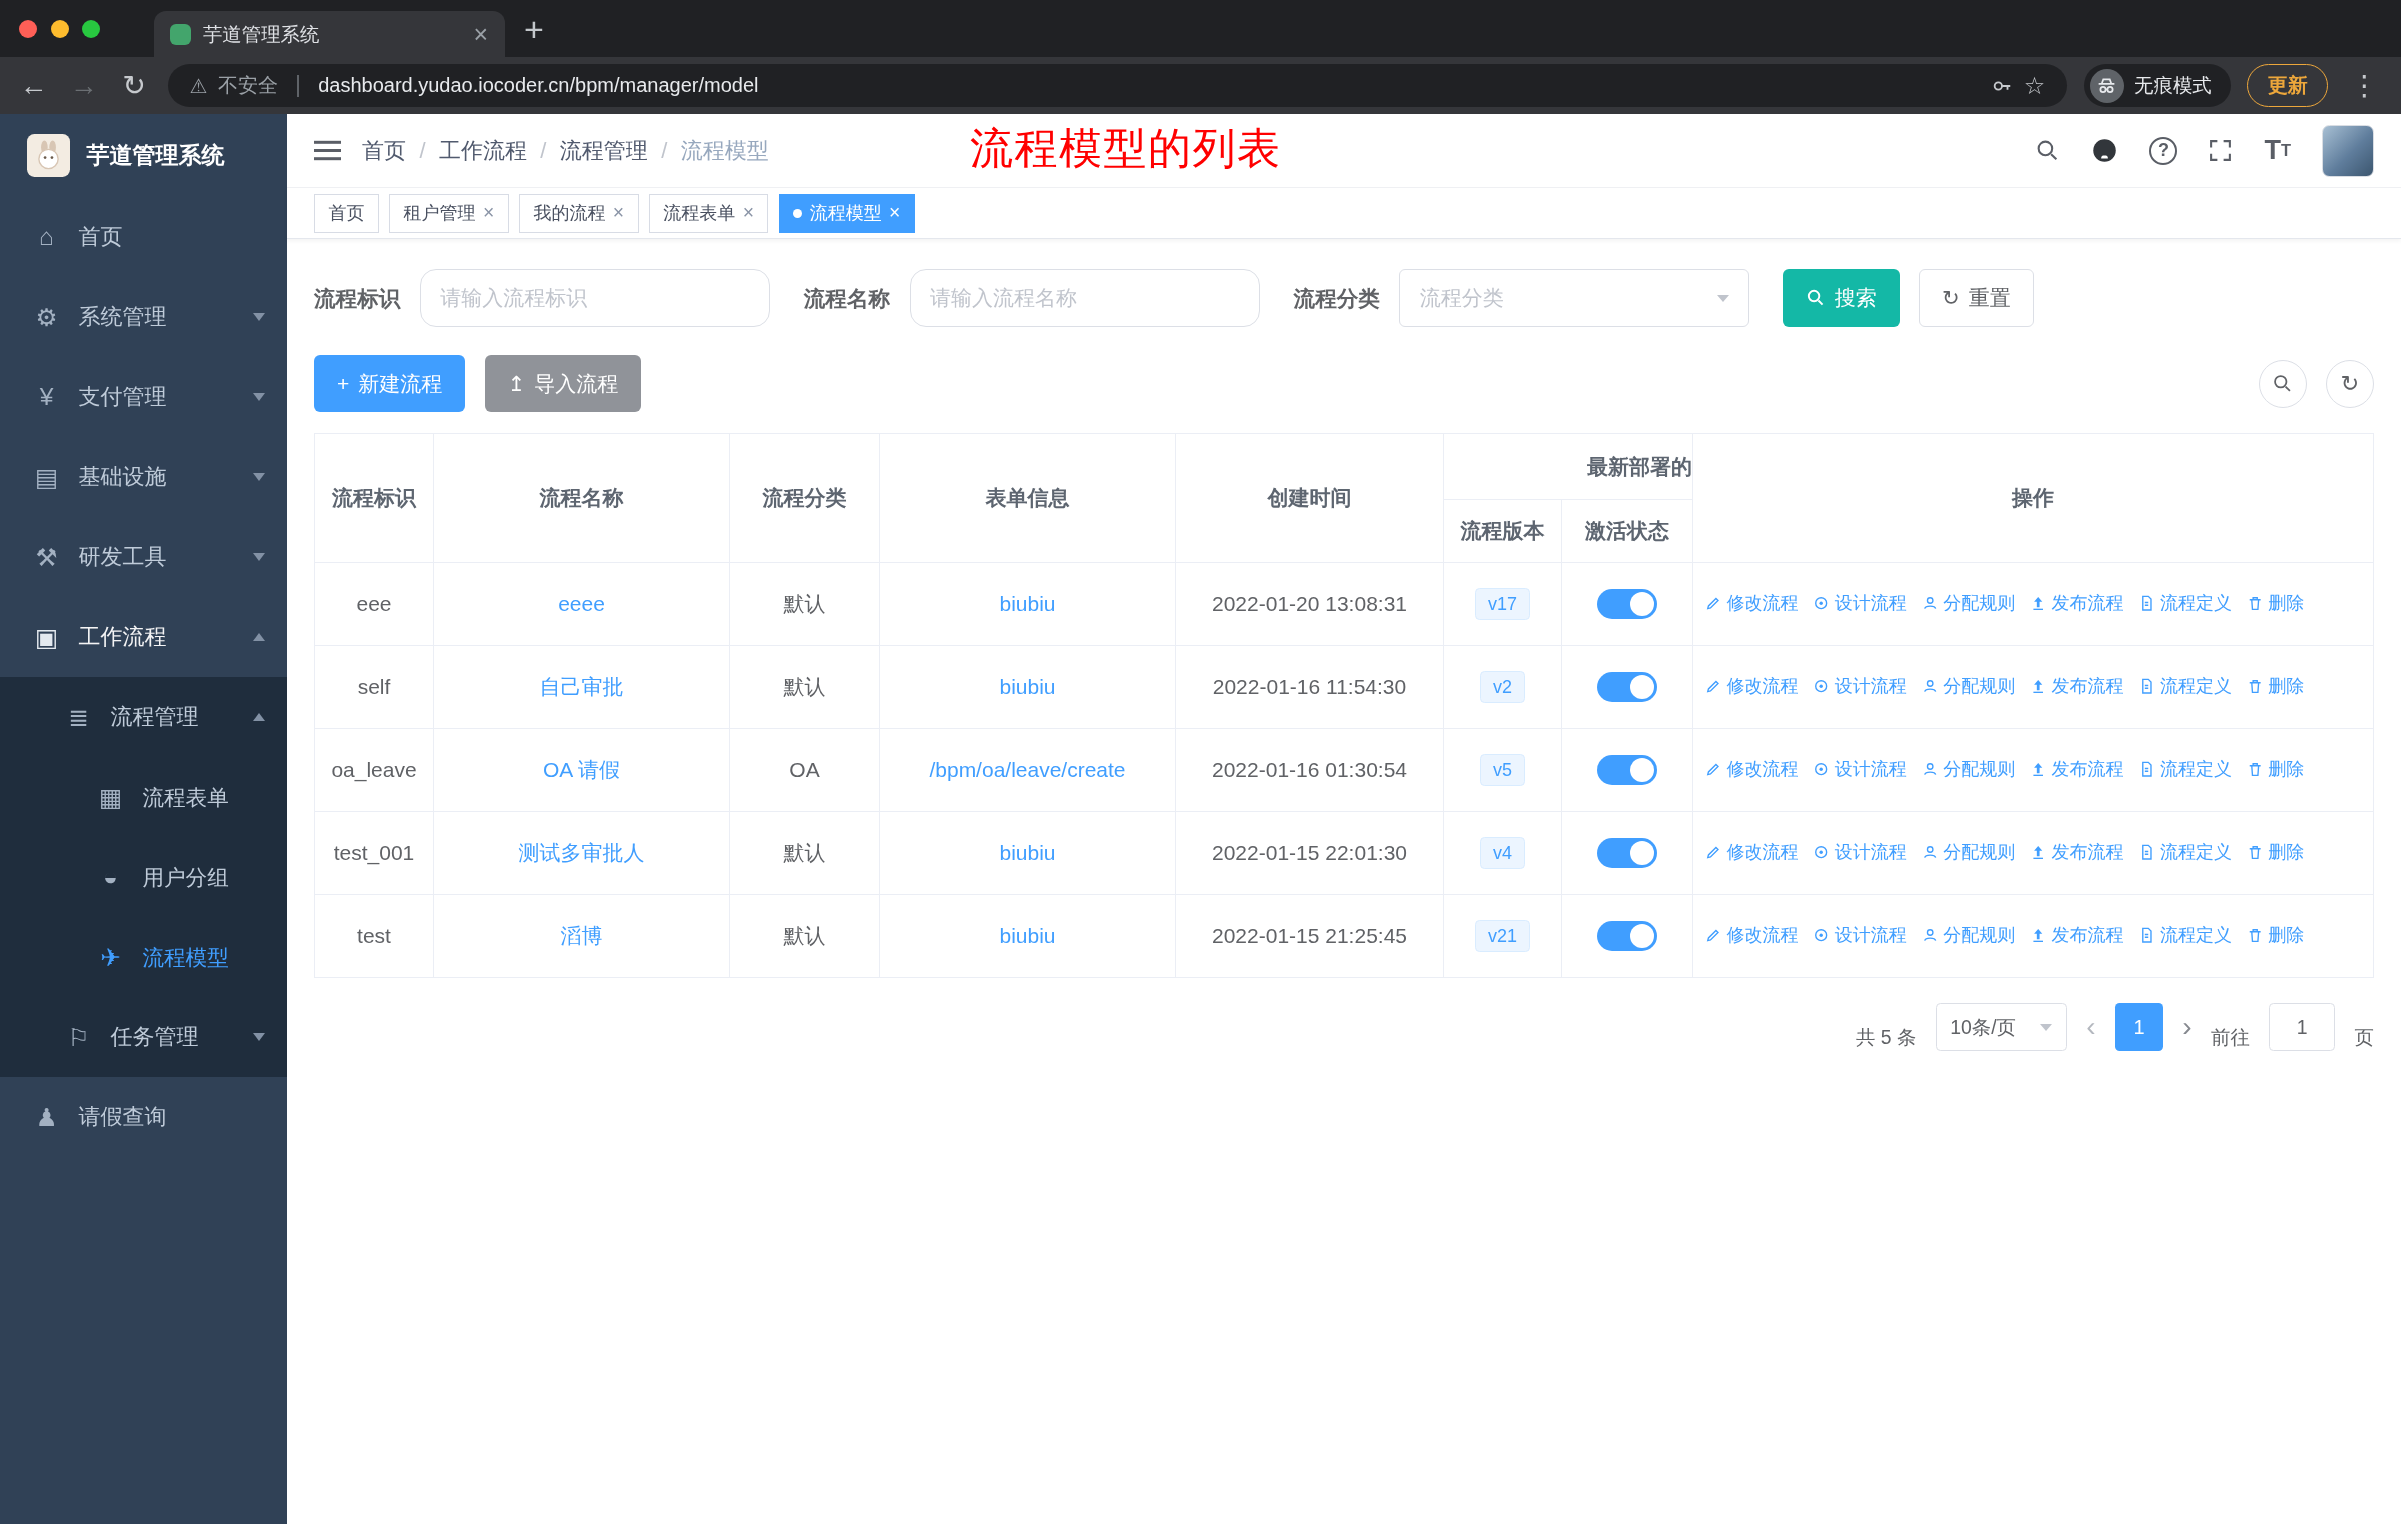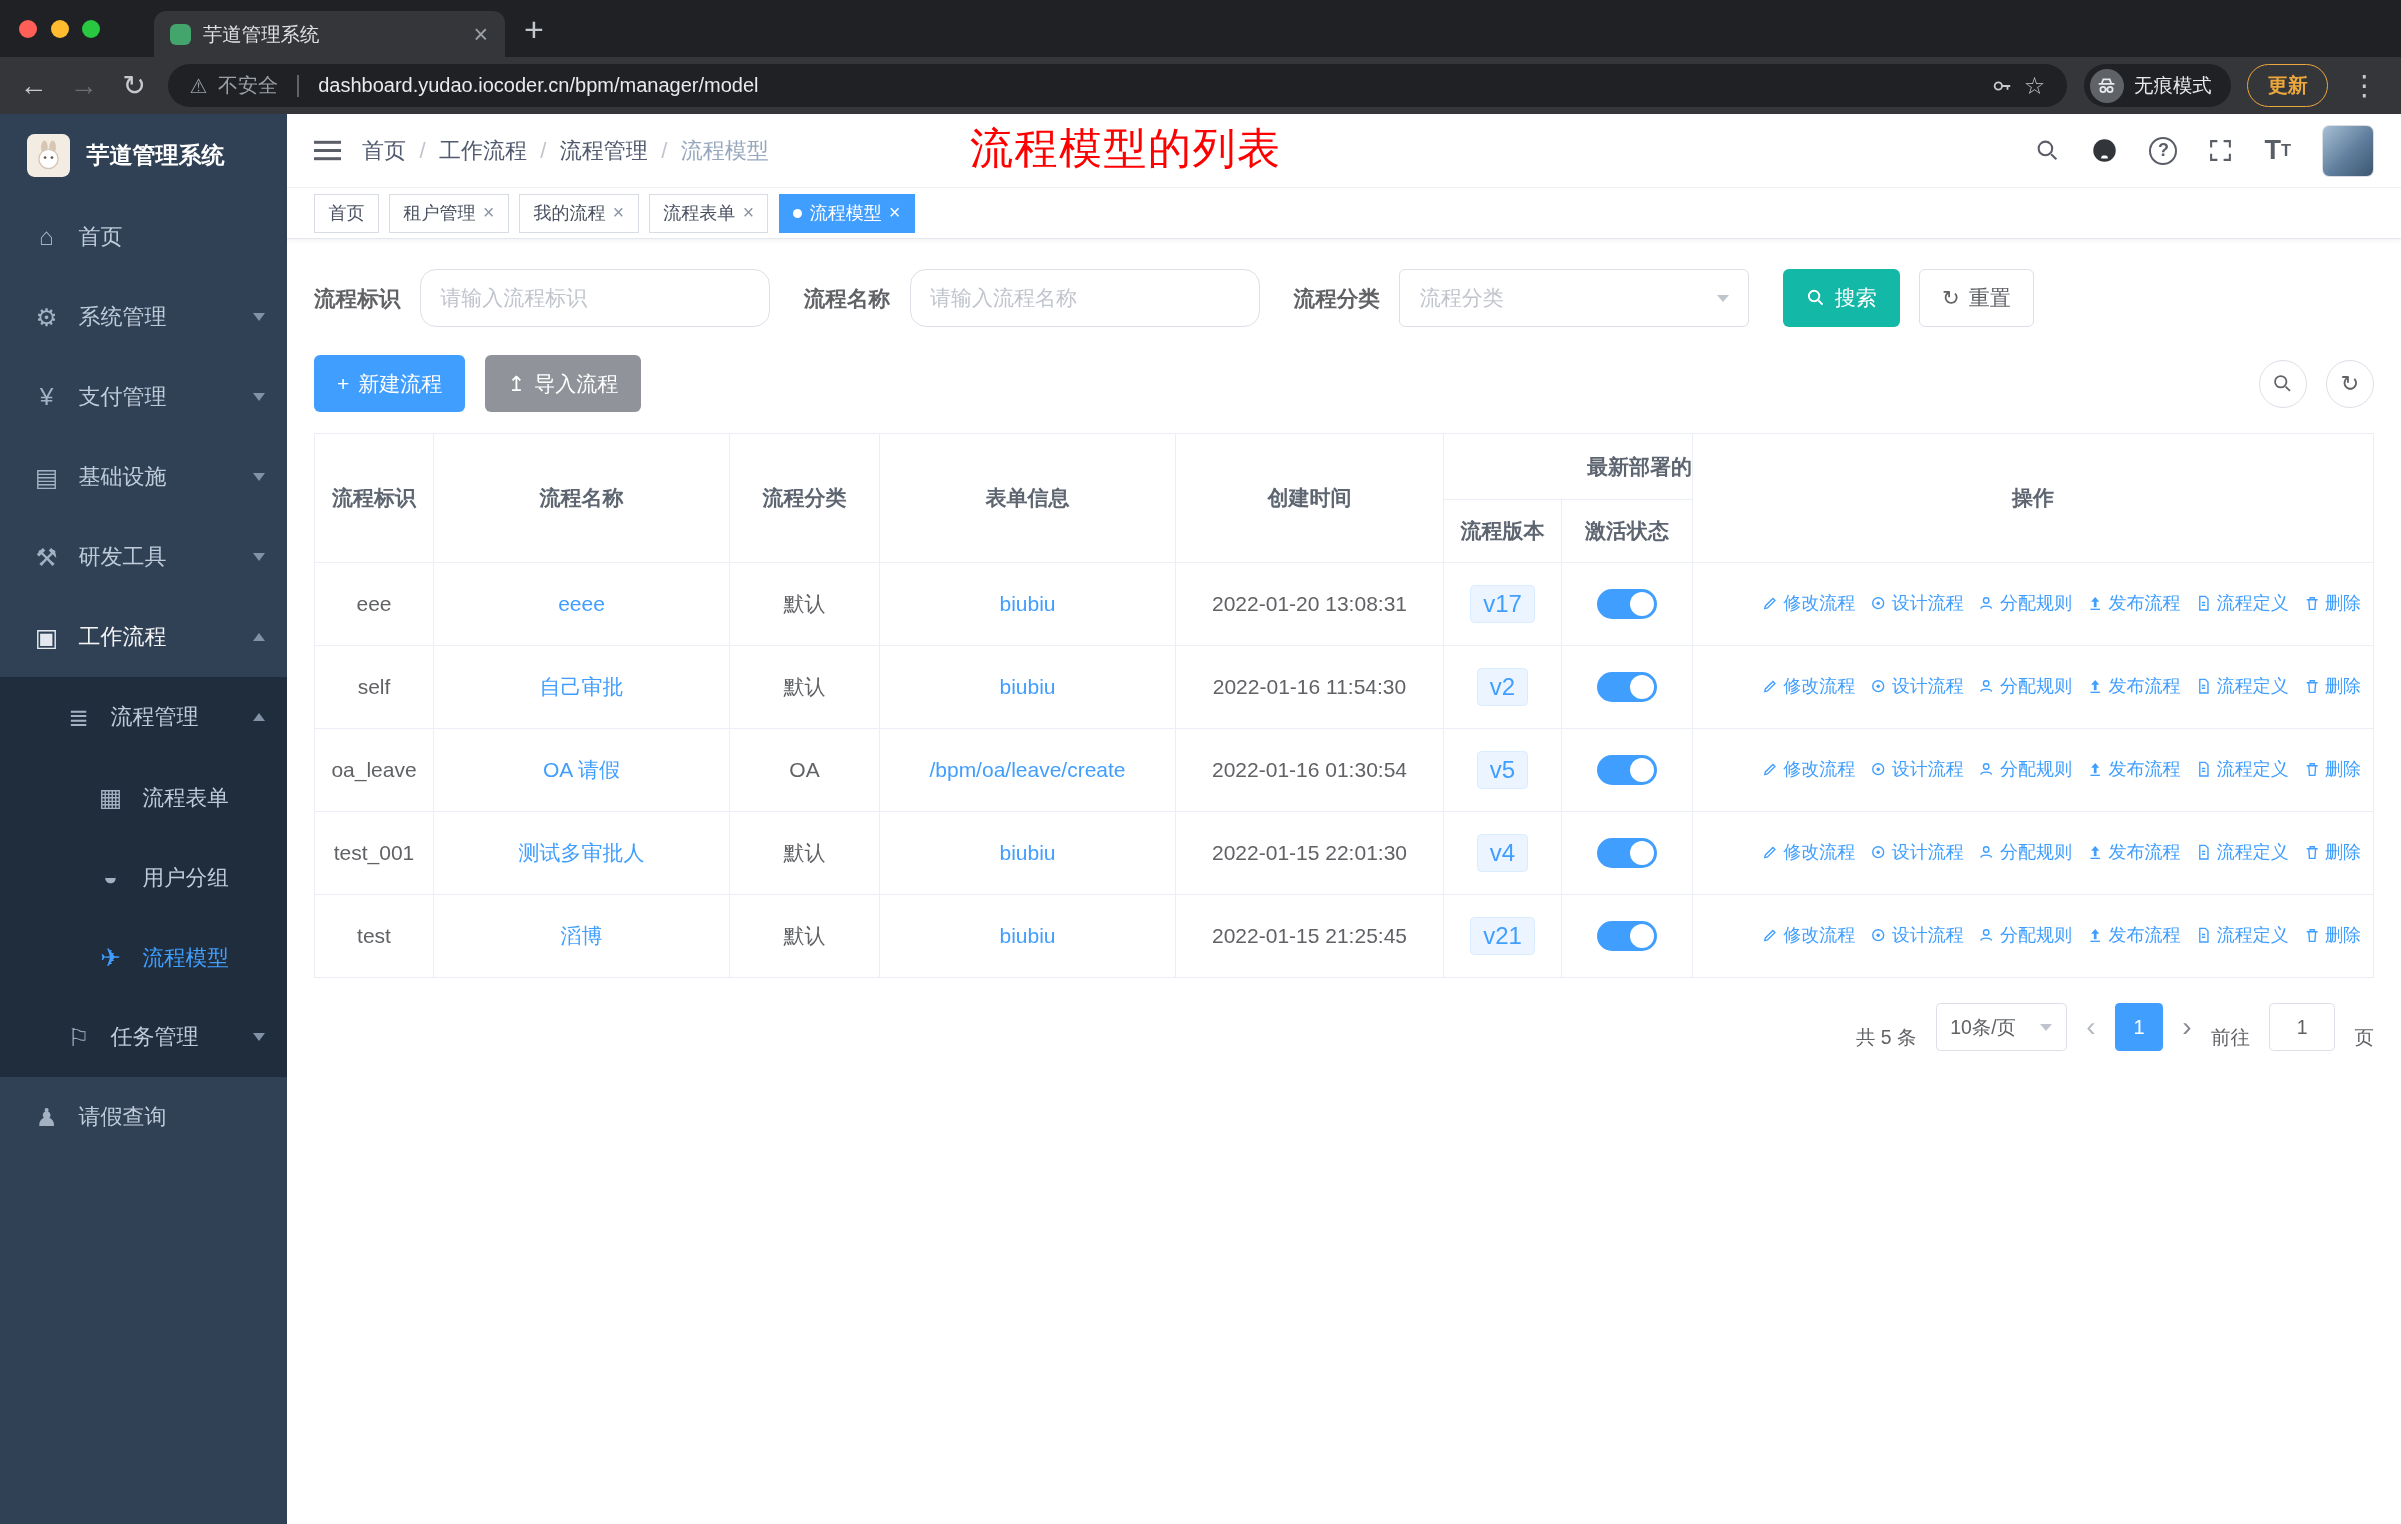--- a/index.html
+++ b/index.html
@@ -106,7 +106,7 @@
 thead tr.sub-head th{height:63px;}
 tbody td{height:83px;color:#606266;background:#fff;}
 .link{color:#409eff;text-decoration:none;cursor:pointer;}
-.badge{display:inline-block;padding:6px 12px;background:#ecf5ff;border:0.7px solid #d9ecff;border-radius:4.5px;color:#409eff;font-size:24px;line-height:1;text-align:right;}
+.badge{display:inline-block;padding:6px 12px;background:#ecf5ff;border:0.7px solid #d9ecff;border-radius:4.5px;color:#409eff;font-size:18px;line-height:1;text-align:right;}
 .toggle{display:inline-block;width:60px;height:30px;border-radius:15px;background:#409eff;position:relative;cursor:pointer;vertical-align:middle;}
 .toggle::after{content:"";position:absolute;right:3px;top:3px;width:24px;height:24px;border-radius:50%;background:#fff;}
 td.ops{white-space:nowrap;text-align:right;padding:0 4.5px;}

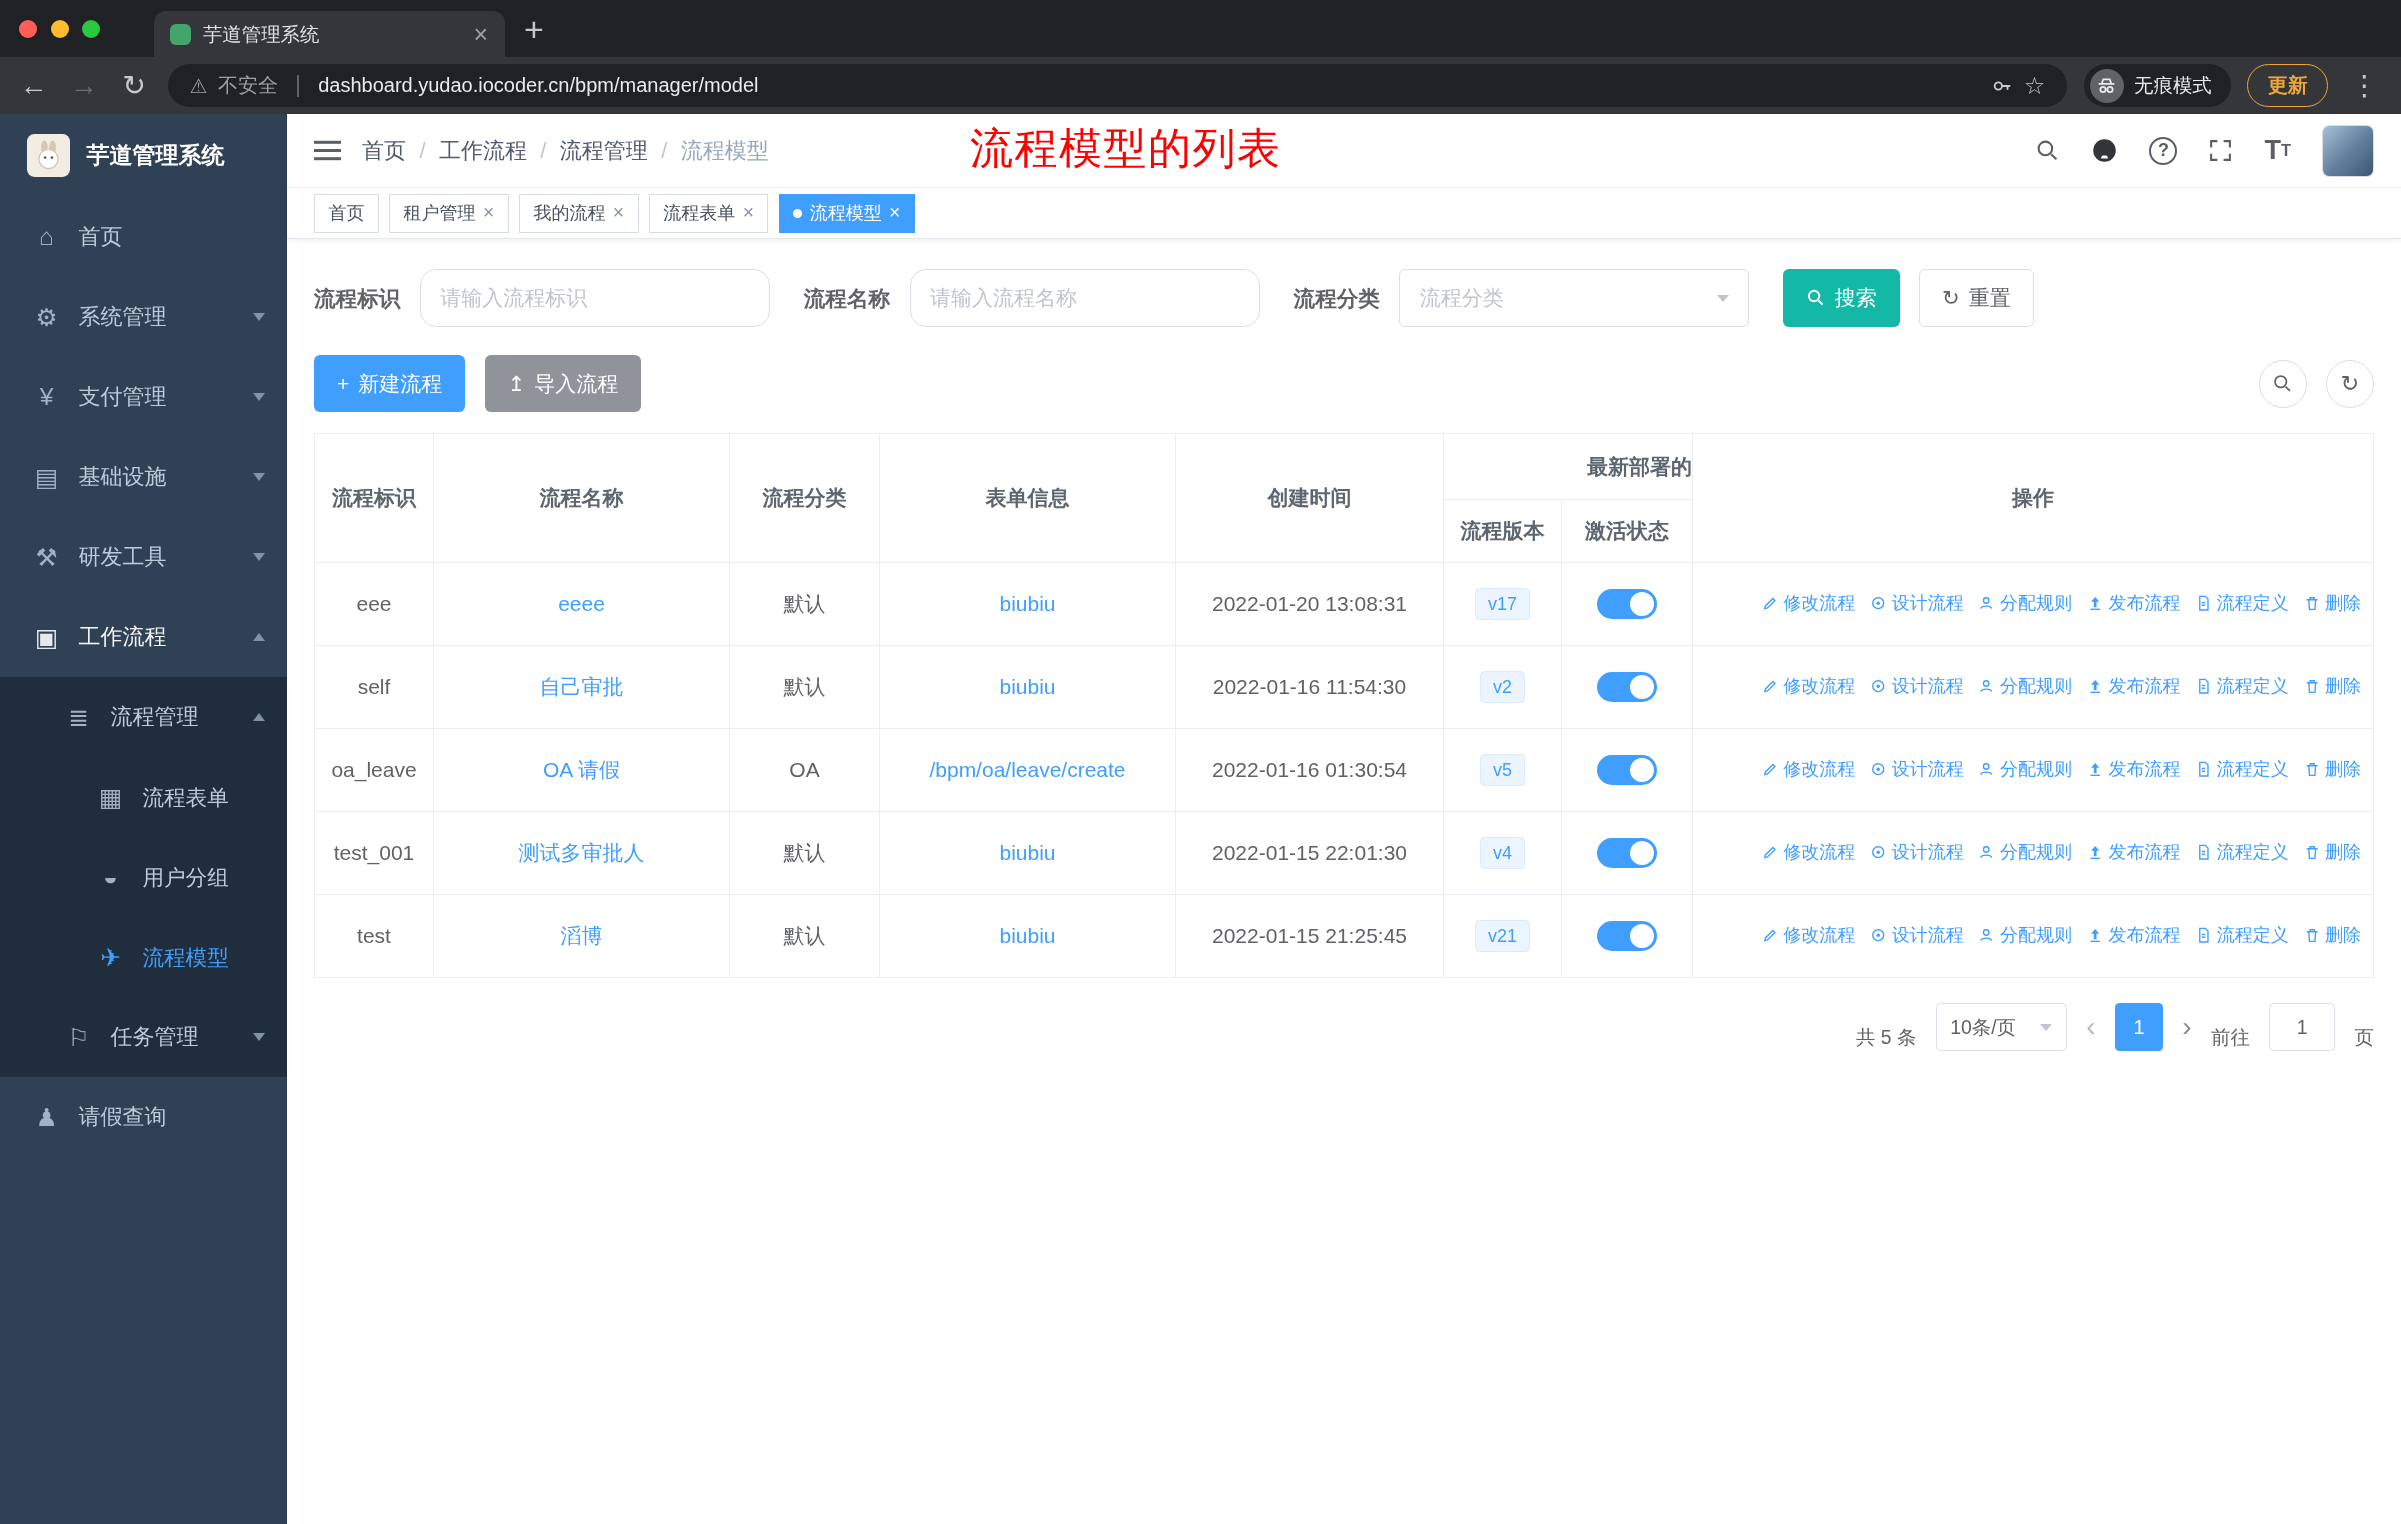--- a/index.html
+++ b/index.html
@@ -109,7 +109,7 @@
 .badge{display:inline-block;padding:6px 12px;background:#ecf5ff;border:0.7px solid #d9ecff;border-radius:4.5px;color:#409eff;font-size:18px;line-height:1;text-align:right;}
 .toggle{display:inline-block;width:60px;height:30px;border-radius:15px;background:#409eff;position:relative;cursor:pointer;vertical-align:middle;}
 .toggle::after{content:"";position:absolute;right:3px;top:3px;width:24px;height:24px;border-radius:50%;background:#fff;}
-td.ops{white-space:nowrap;text-align:right;padding:0 4.5px;}
+td.ops{white-space:nowrap;text-align:left;padding:0 4.5px;}
 .act{margin:0 7.4px;display:inline-flex;align-items:center;gap:5.2px;font-size:18px;white-space:nowrap;}
 .aicon{display:inline-flex;align-items:center;}
 .aicon svg{display:block;}

